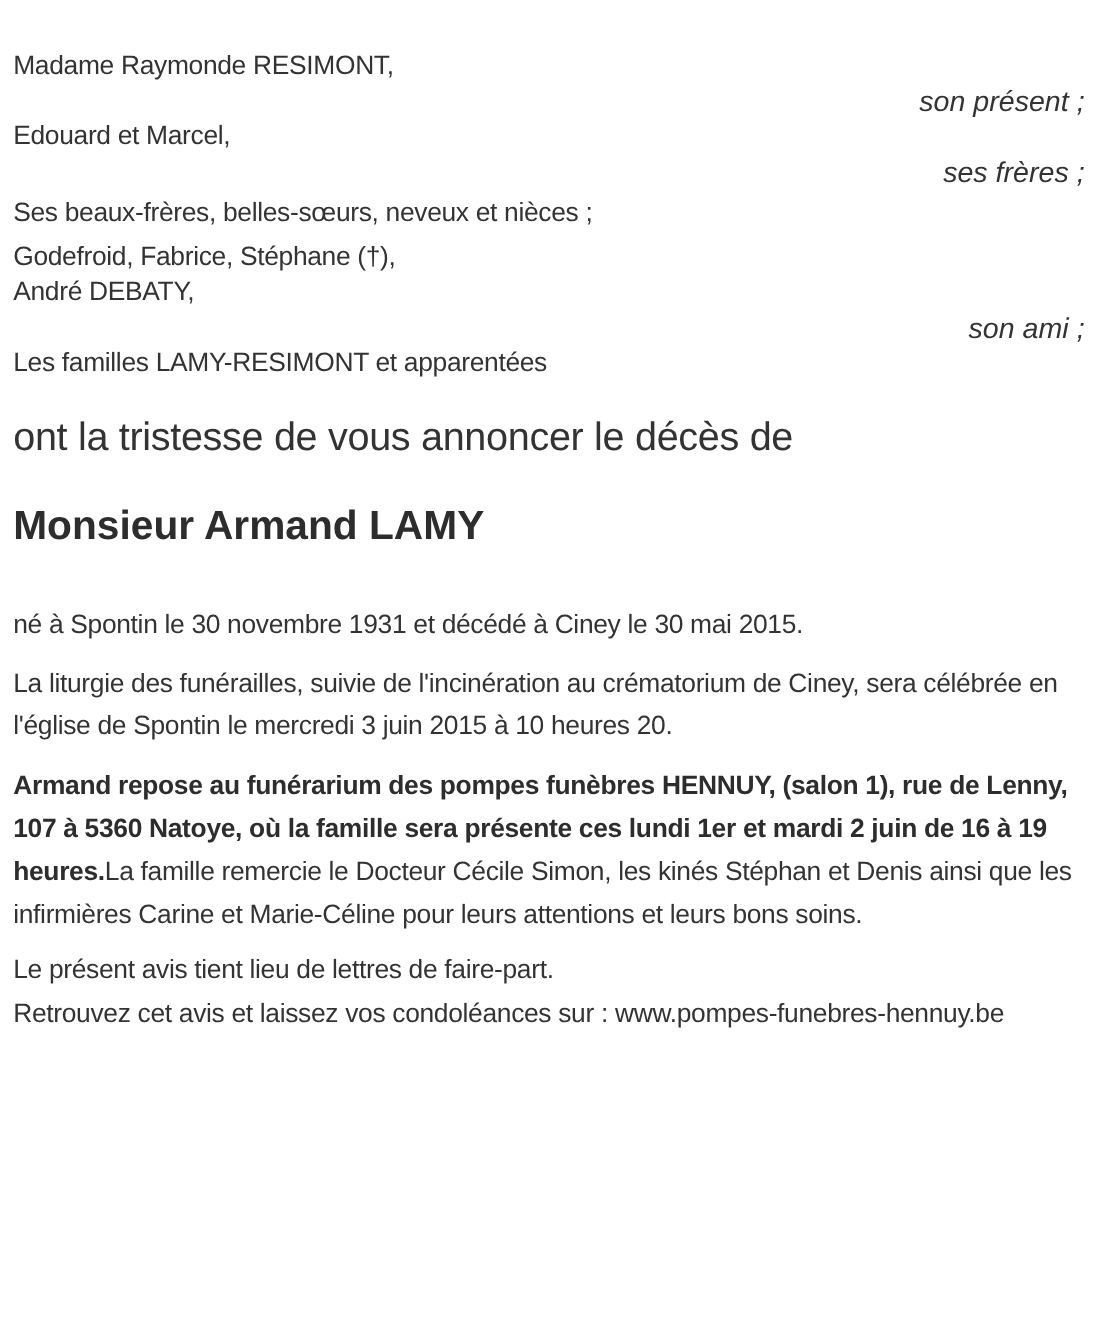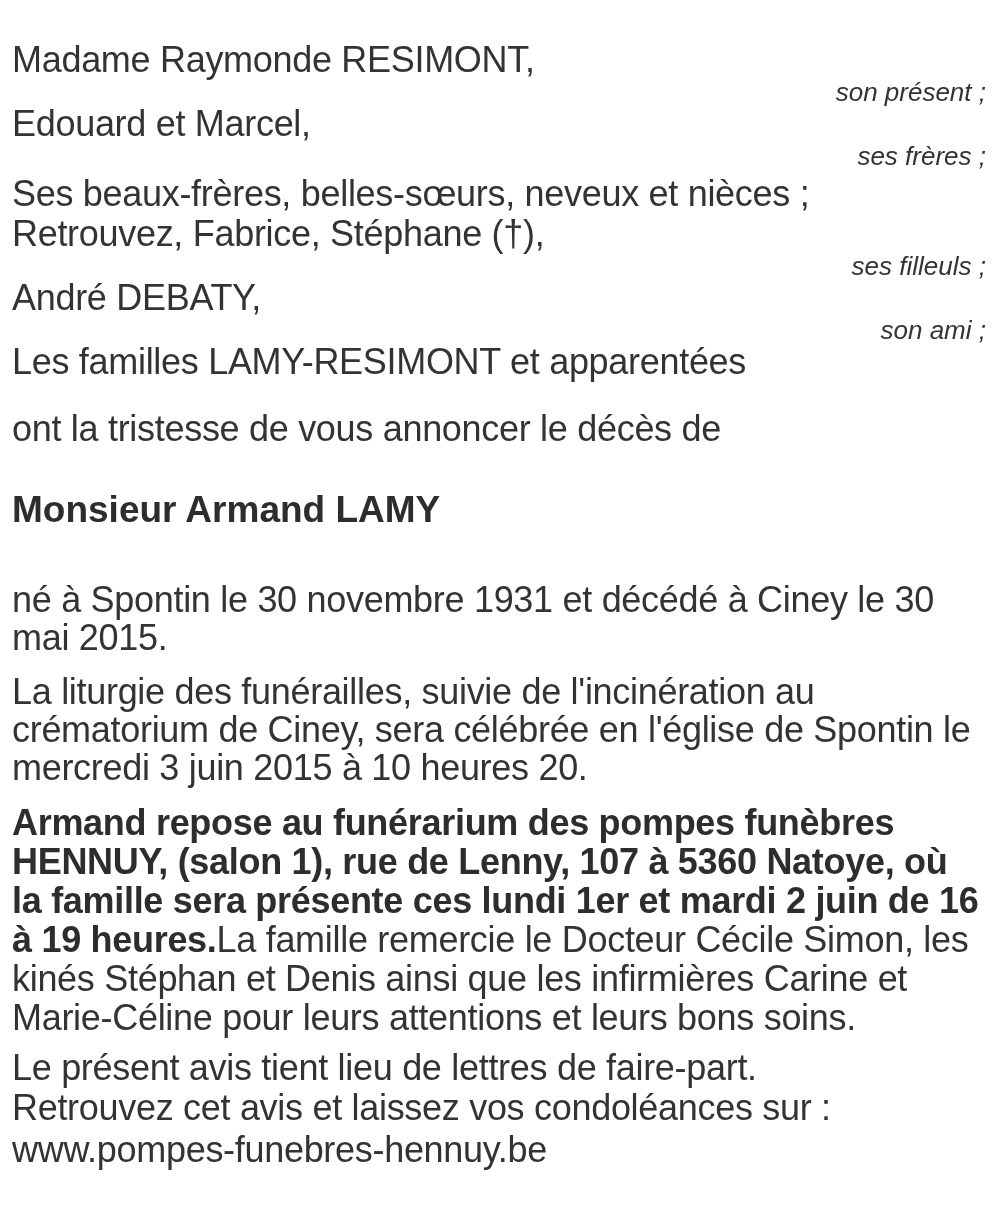--- a/index.html
+++ b/index.html
@@ -22,7 +22,7 @@
   }
   .relations { margin-top: 36px; }
   .rel-name {
-    font-size: 36px;
+    font-size: 24px;
     line-height: 32px;
     letter-spacing: -0.3px;
   }

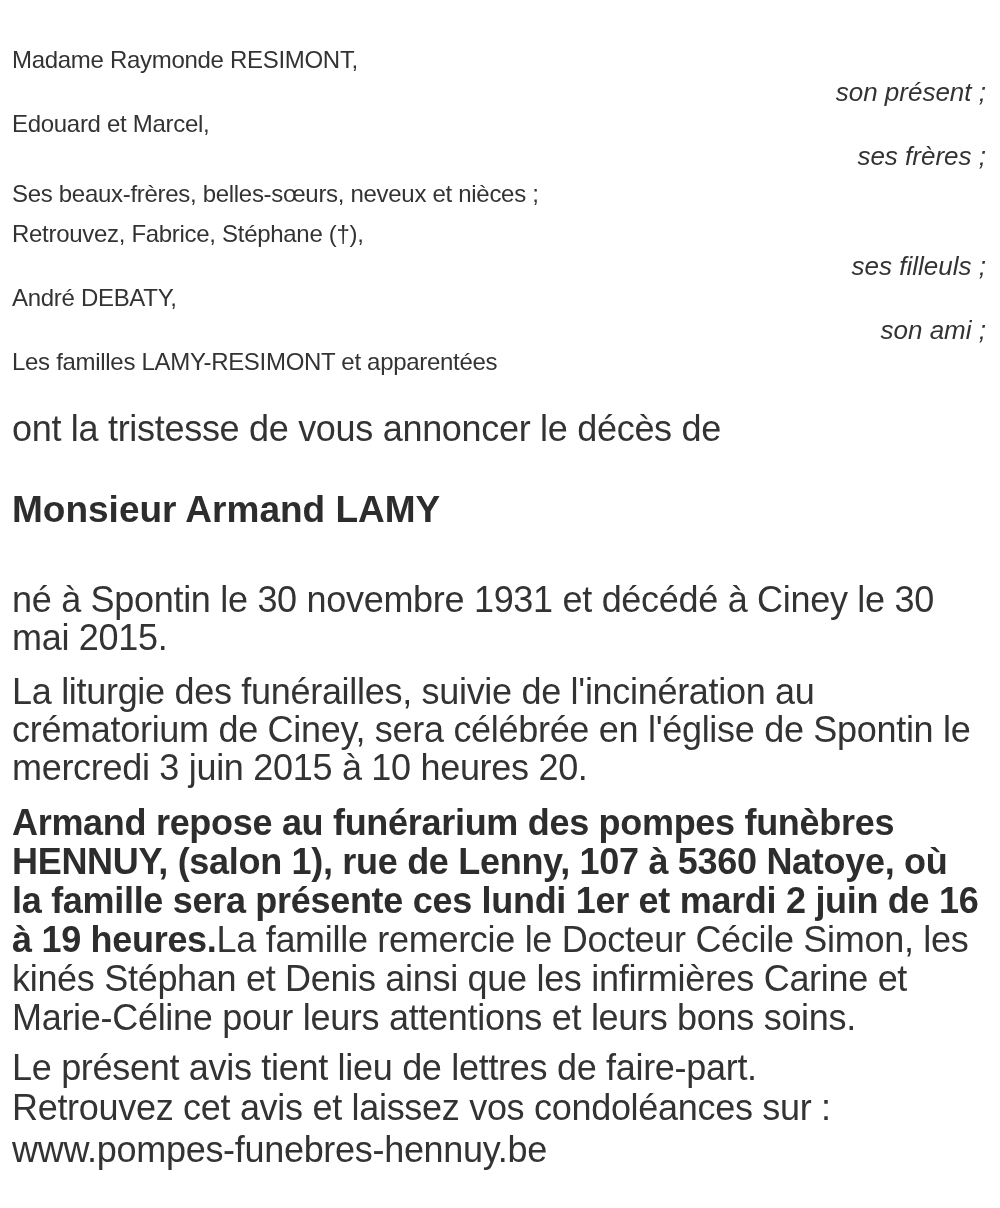--- a/index.html
+++ b/index.html
@@ -70,7 +70,7 @@
     <div class="rel-name">Edouard et Marcel,</div>
     <div class="rel-role">ses frères ;</div>
     <div class="rel-name mt6">Ses beaux-frères, belles-sœurs, neveux et nièces ;</div>
-    <div class="rel-name mt8">Retrouvez, Fabrice, Stéphane (†),</div>
+    <div class="rel-name mt8">Godefroid, Fabrice, Stéphane (†),</div>
     <div class="rel-role">ses filleuls ;</div>
     <div class="rel-name">André DEBATY,</div>
     <div class="rel-role">son ami ;</div>

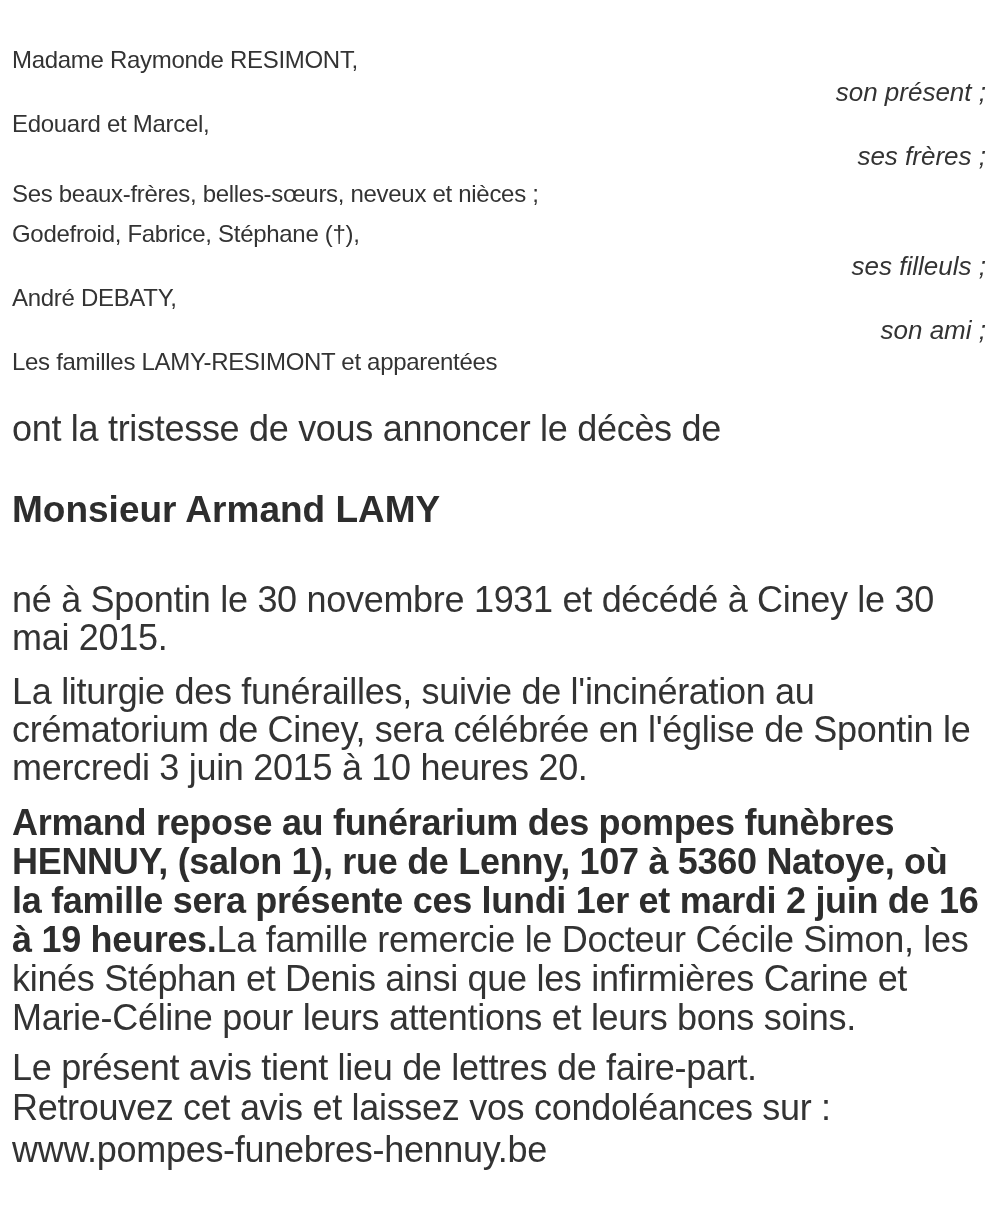--- a/index.html
+++ b/index.html
@@ -71,7 +71,6 @@
     <div class="rel-role">ses frères ;</div>
     <div class="rel-name mt6">Ses beaux-frères, belles-sœurs, neveux et nièces ;</div>
     <div class="rel-name mt8">Godefroid, Fabrice, Stéphane (†),</div>
-    <div class="rel-role">ses filleuls ;</div>
     <div class="rel-name">André DEBATY,</div>
     <div class="rel-role">son ami ;</div>
     <div class="rel-name">Les familles LAMY-RESIMONT et apparentées</div>

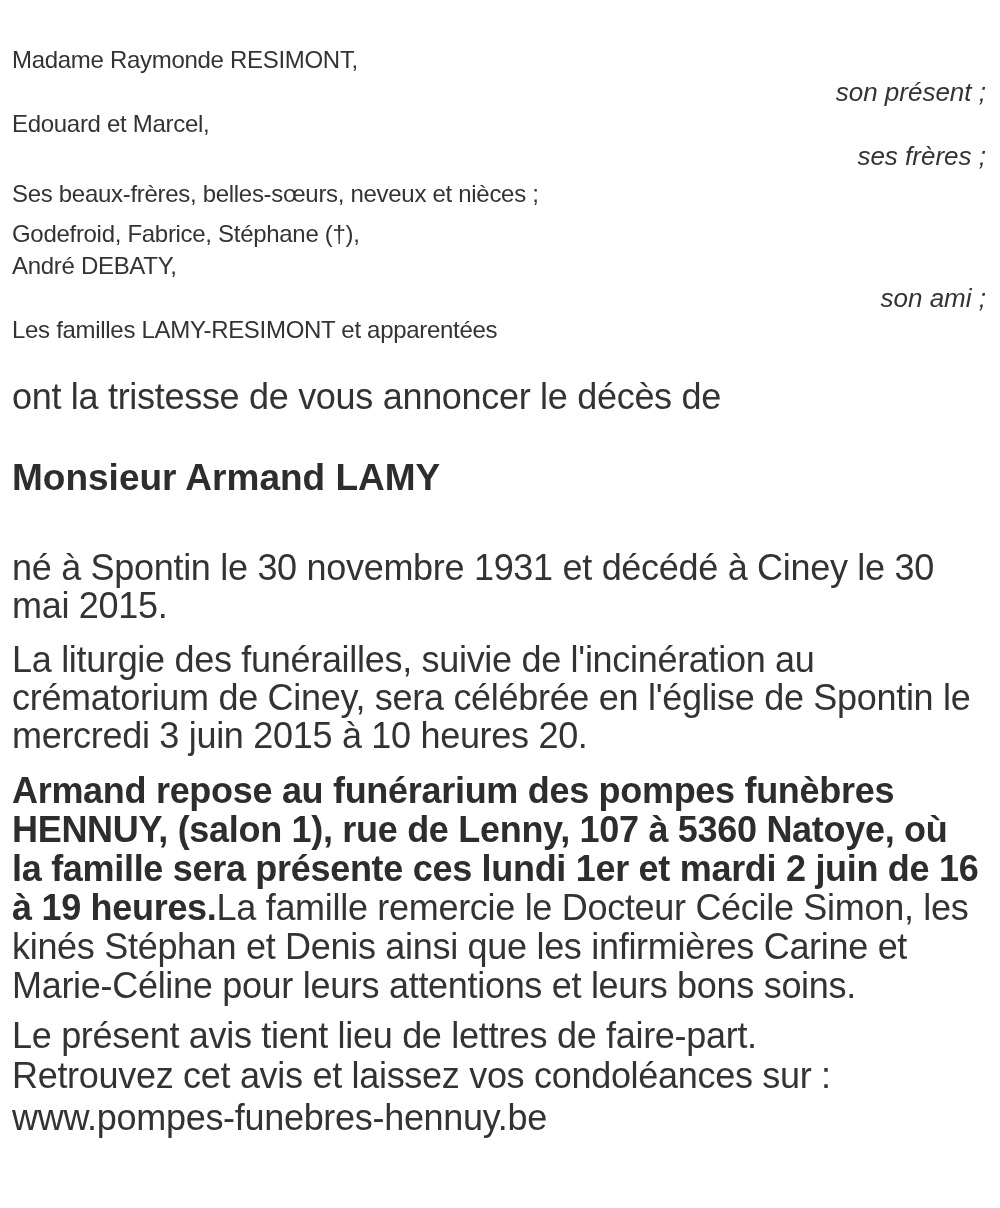--- a/index.html
+++ b/index.html
@@ -48,7 +48,7 @@
     color: #2d2d2d;
   }
   .para {
-    font-size: 36px;
+    font-size: 24px;
     letter-spacing: -0.3px;
   }
   .birth        { margin-top: 44px; line-height: 38px; }

